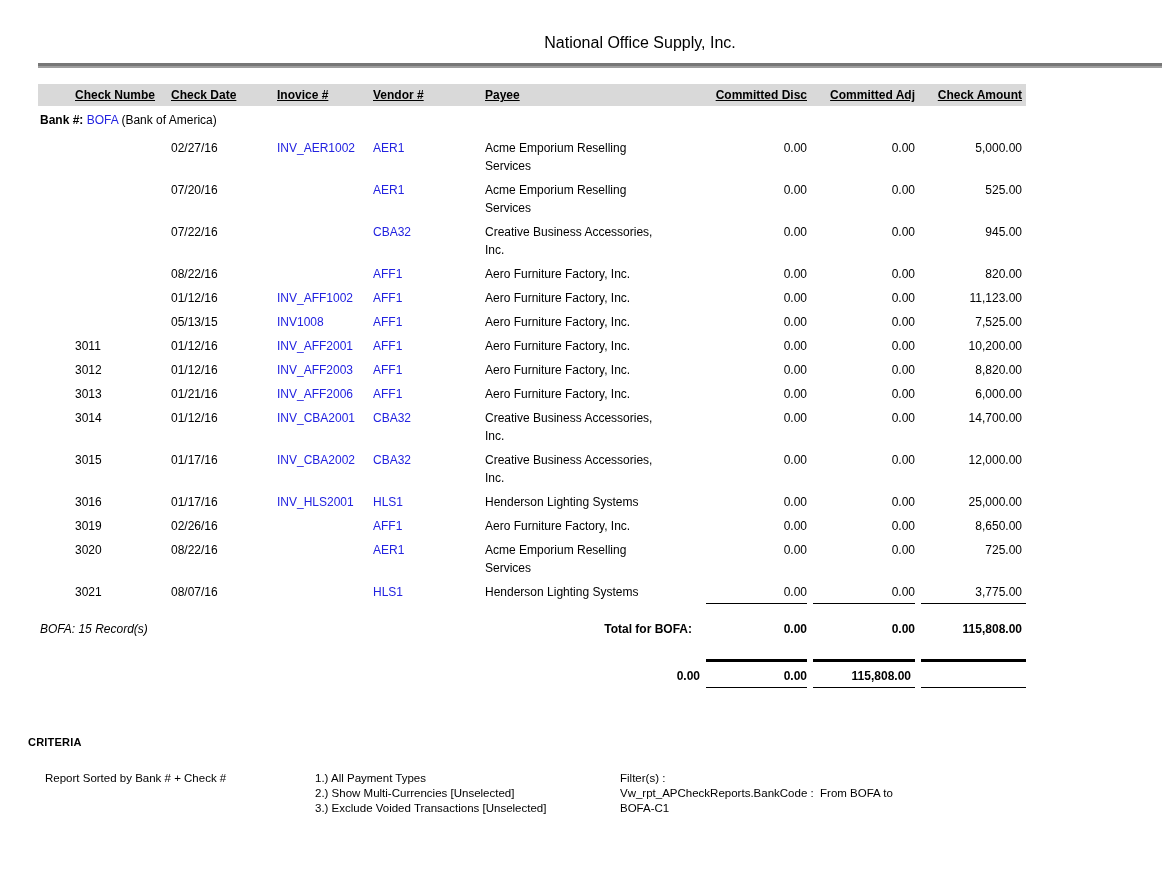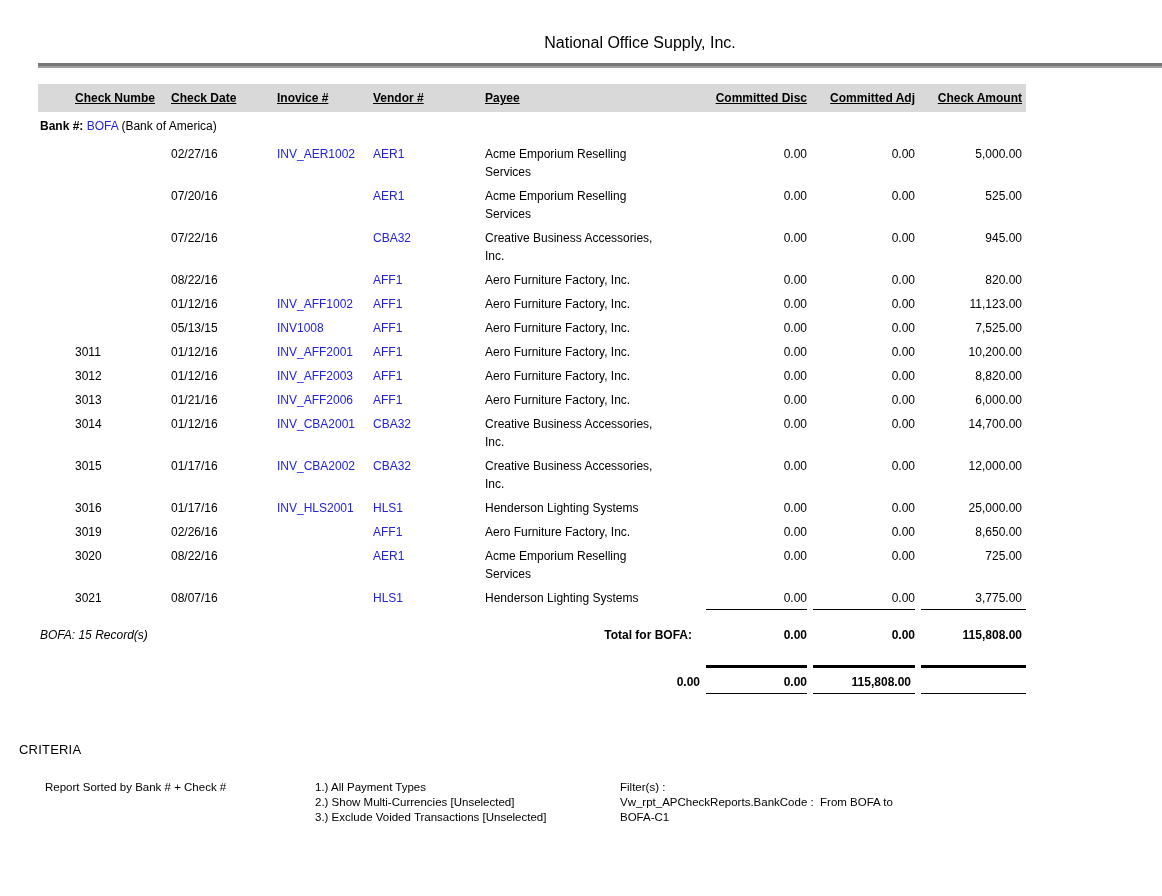--- a/index.html
+++ b/index.html
@@ -20,7 +20,7 @@
   .grid-row { display: grid; grid-template-columns: 127px 105px 98px 110px 222px 107px 108px 111px; }
   .total-grid { display: grid; grid-template-columns: 662px 107px 108px 111px; }
   .hdr {
-    background: #d9d9d9; height: 28px; align-items: center;
+    background: #d9d9d9; height: 22px; align-items: center;
     margin-top: 16px; font-weight: bold;
   }
   .hdr .c { text-decoration: underline; white-space: nowrap; }

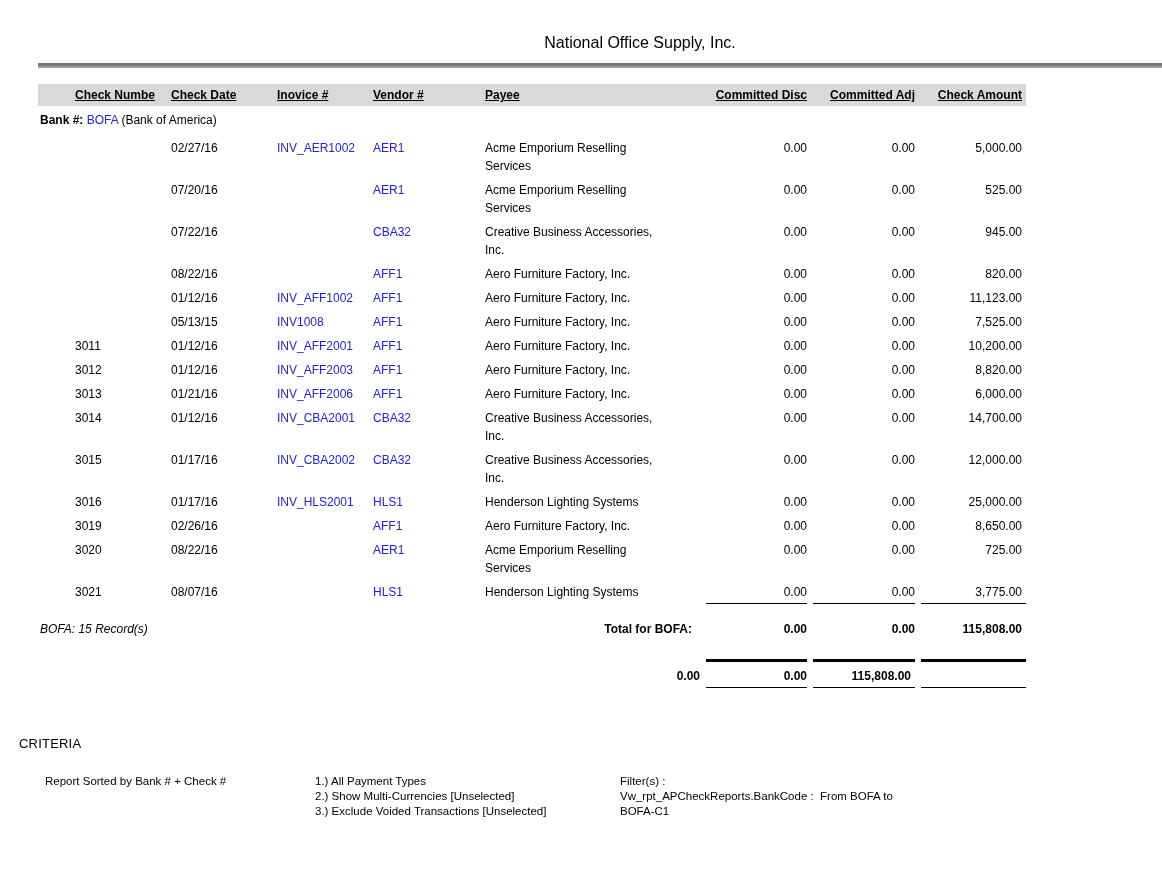--- a/index.html
+++ b/index.html
@@ -45,7 +45,7 @@
   .total-row .label-cell { display: flex; justify-content: space-between; padding-right: 8px; }
   .total-row .records { font-weight: normal; font-style: italic; padding-left: 2px; }
   .total-row.report { margin-top: 5px; }
-  .criteria-head { margin: 48px 0 0 19px; font-size: 13px; font-weight: normal; letter-spacing: 0.2px; }
+  .criteria-head { margin: 48px 0 0 28px; font-size: 11px; font-weight: bold; letter-spacing: 0.2px; }
   .criteria-cols { display: grid; grid-template-columns: 270px 305px 330px; margin: 23px 0 0 45px; font-size: 11.5px; line-height: 15px; }
   .pre { white-space: pre-wrap; }
 </style>

